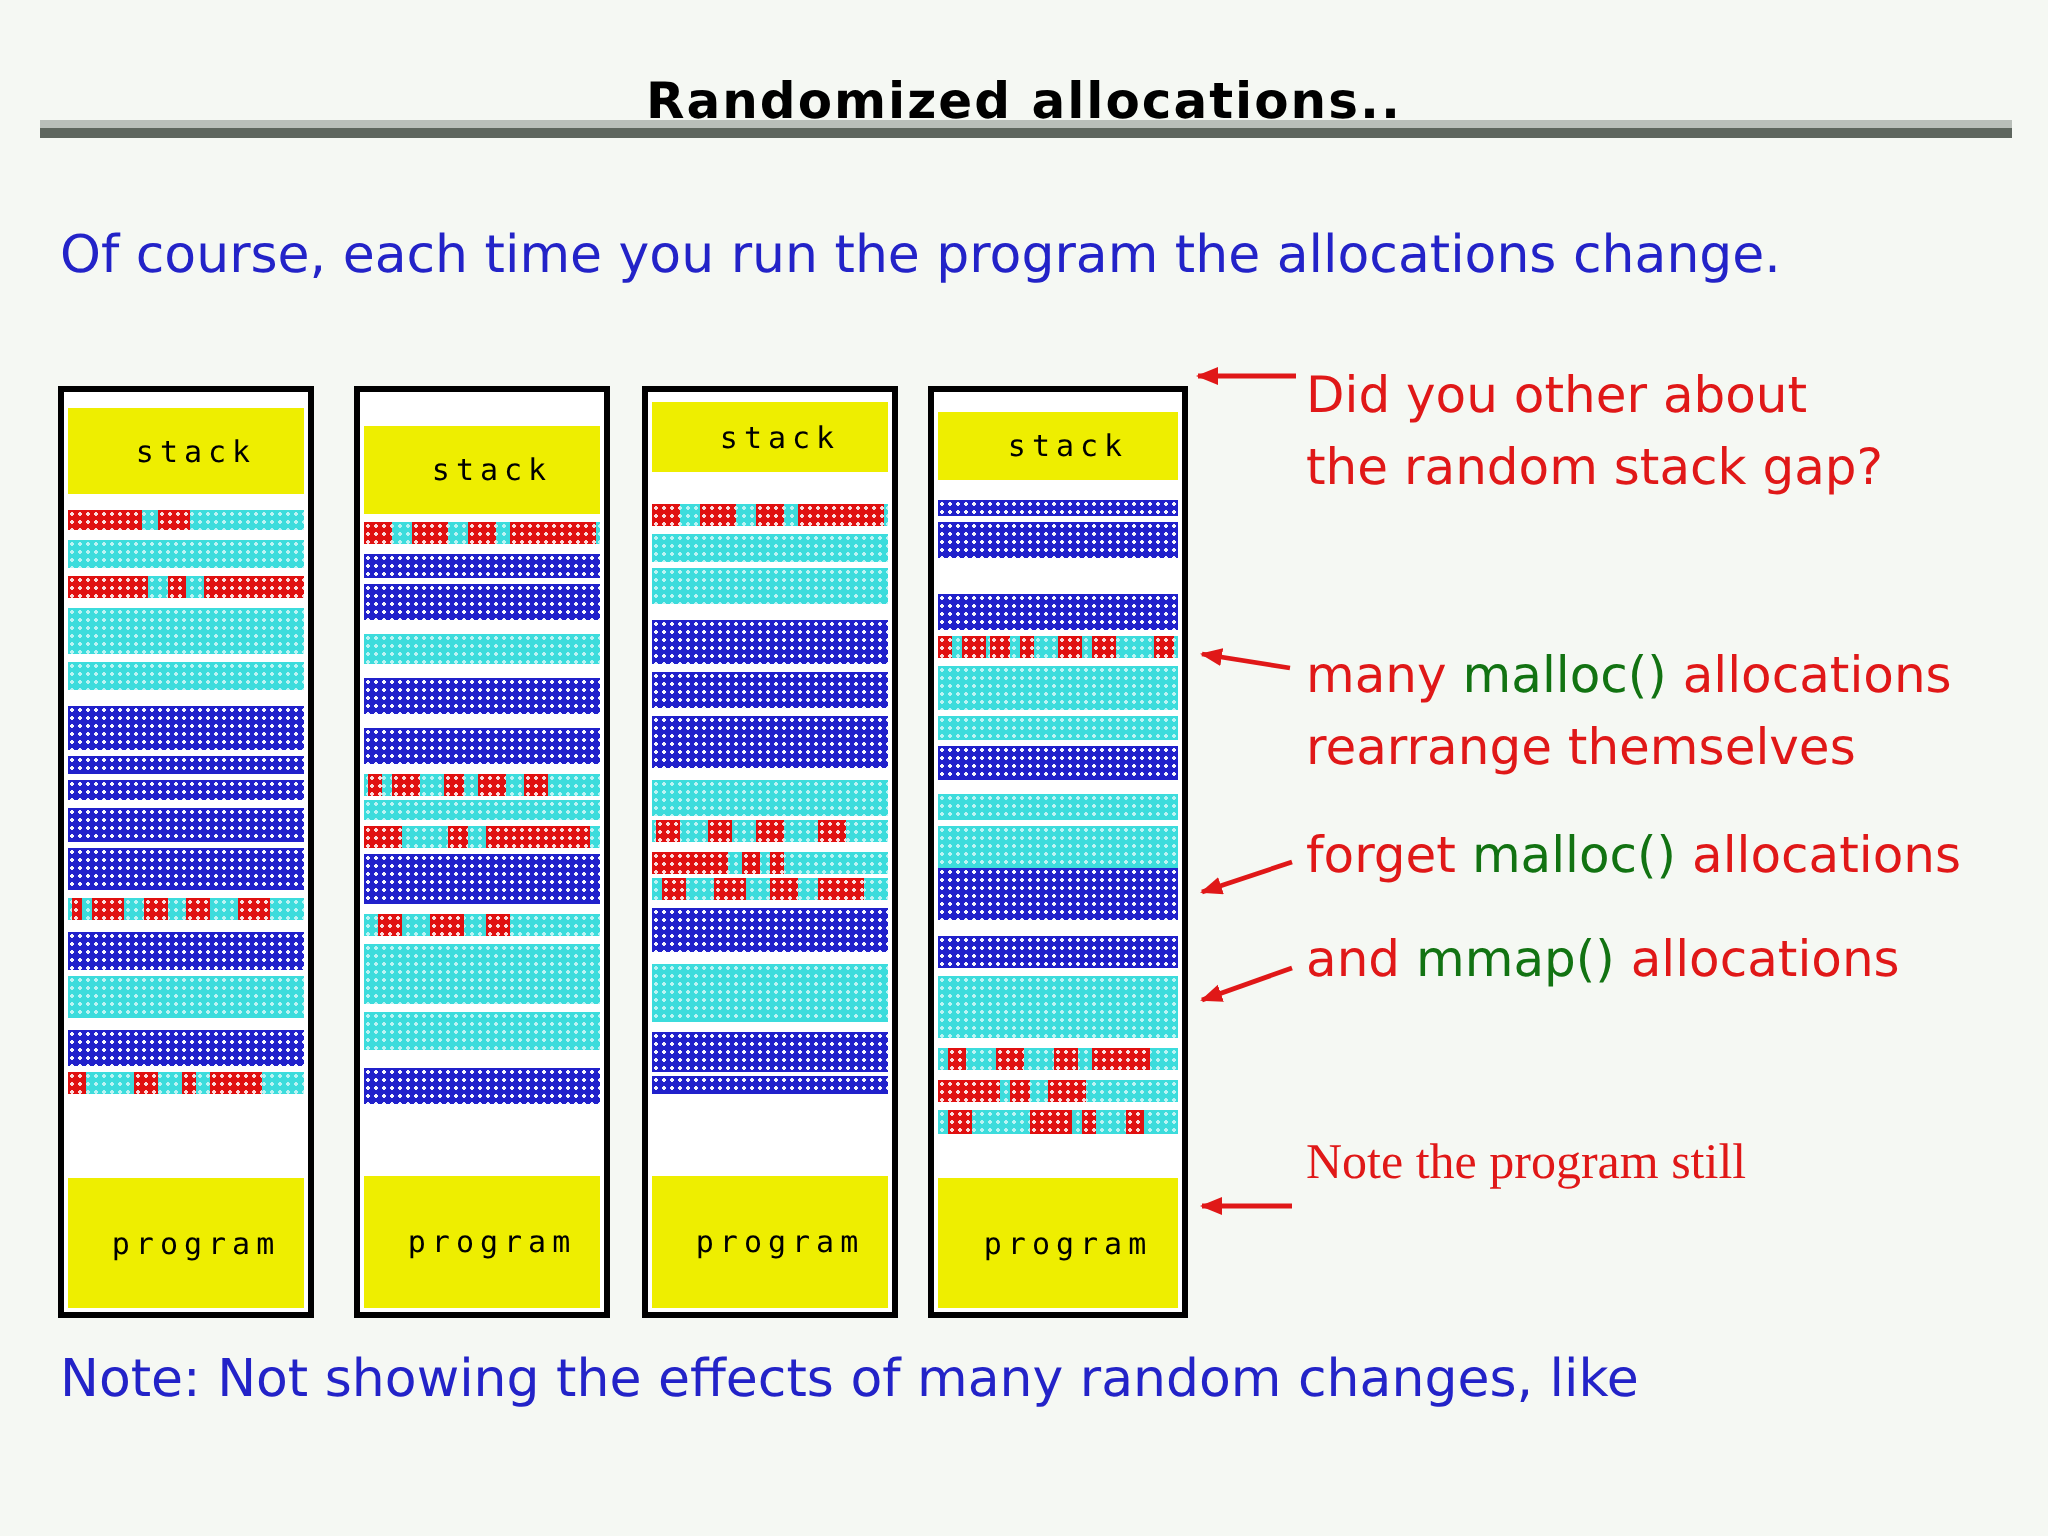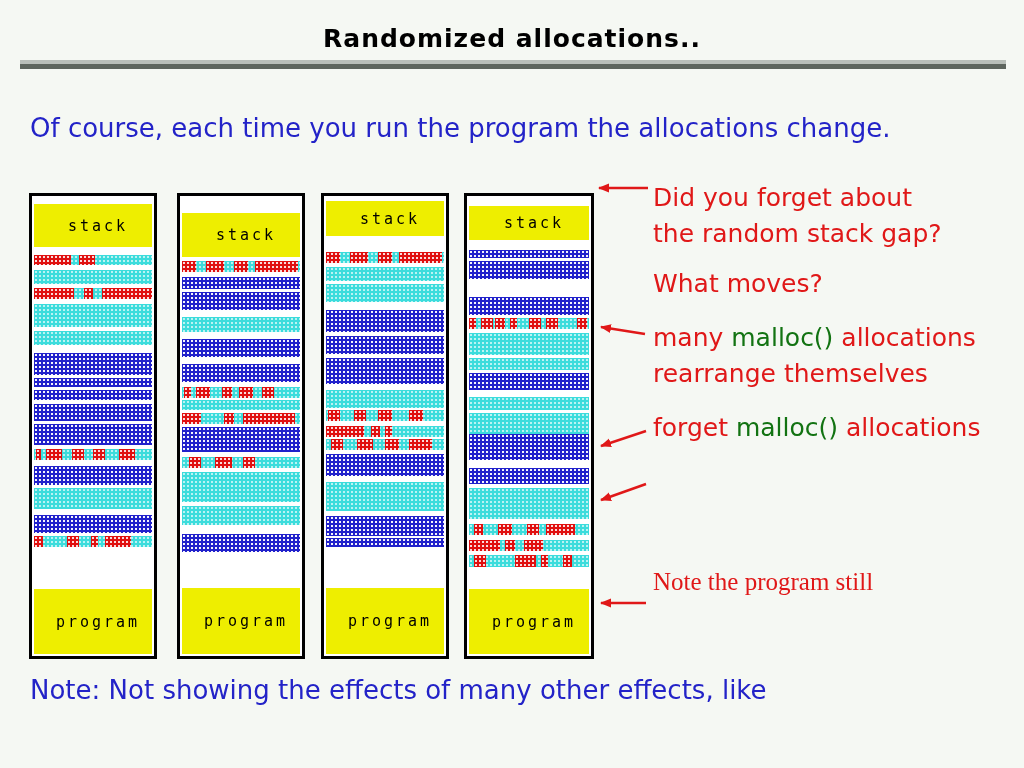--- a/index.html
+++ b/index.html
@@ -9,7 +9,7 @@
     font-family:"DejaVu Sans", sans-serif;
   }
   .slide-title{
-    position:absolute;top:24px;left:0;width:1024px;text-align:center;
+    position:absolute;top:36px;left:0;width:1024px;text-align:center;
     font-size:25px;font-weight:bold;color:#000;letter-spacing:1px;
   }
   .rule{position:absolute;left:20px;width:986px;}

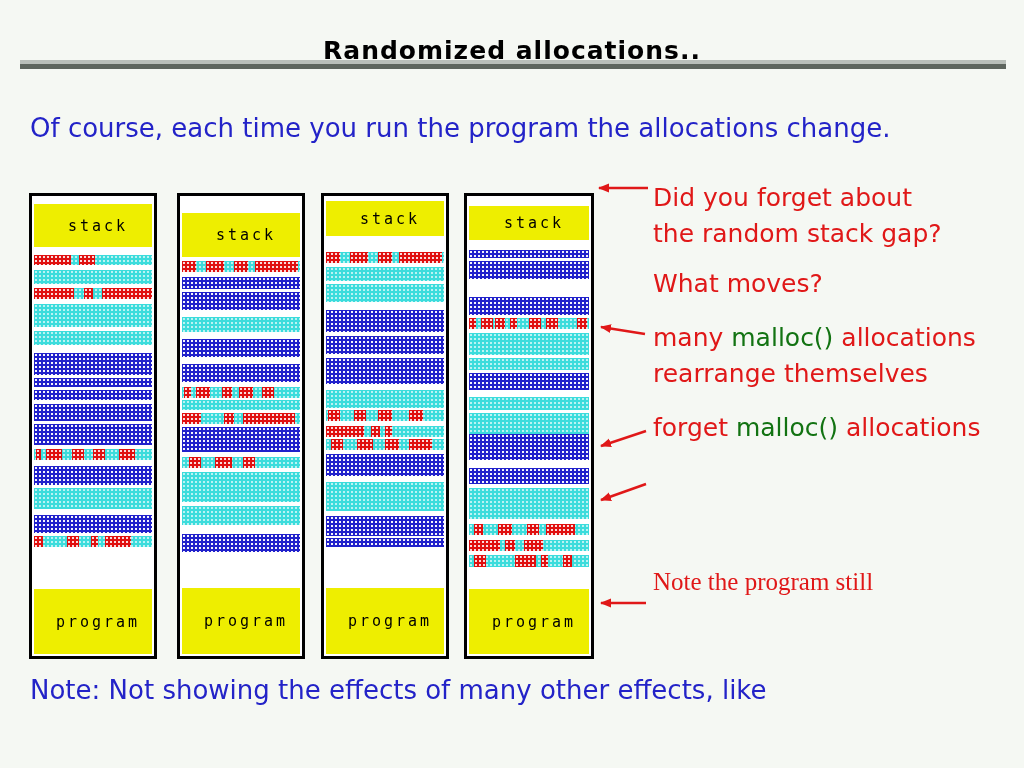--- a/index.html
+++ b/index.html
@@ -293,7 +293,7 @@
 
 <div class="annotations" id="annots">
     <div class="ann" style="top: 180px;">
-      <div><span style="color: rgb(224, 24, 24);">Did you forget about</span></div>
+      <div><span style="color: rgb(224, 24, 24);">Did you other about</span></div>
       <div><span style="color: rgb(224, 24, 24); margin-top: 44px;">the random stack gap?</span></div>
     </div>
     <div class="ann" style="top: 266px;">

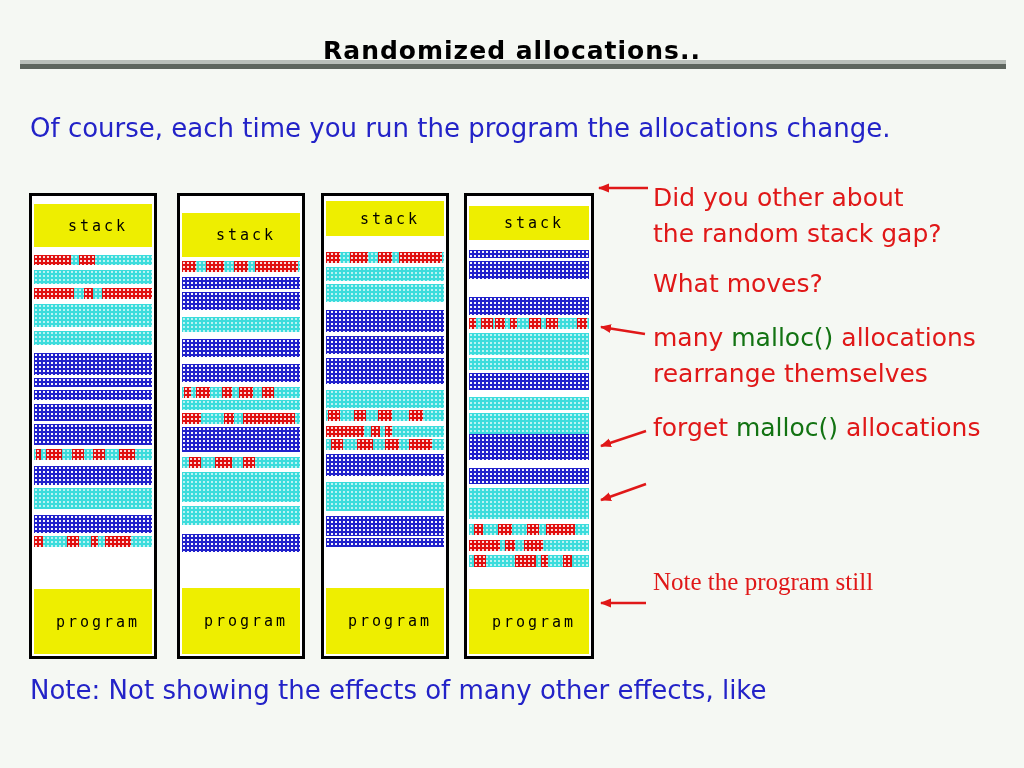--- a/index.html
+++ b/index.html
@@ -295,9 +295,6 @@
     <div class="ann" style="top: 180px;">
       <div><span style="color: rgb(224, 24, 24);">Did you other about</span></div>
       <div><span style="color: rgb(224, 24, 24); margin-top: 44px;">the random stack gap?</span></div>
-    </div>
-    <div class="ann" style="top: 266px;">
-      <div><span style="color: rgb(224, 24, 24);">What moves?</span></div>
     </div>
     <div class="ann" style="top: 320px;">
       <div><span style="color: rgb(224, 24, 24);">many </span><span style="color: rgb(18, 115, 18);">malloc()</span><span style="color: rgb(224, 24, 24);"> allocations</span></div>

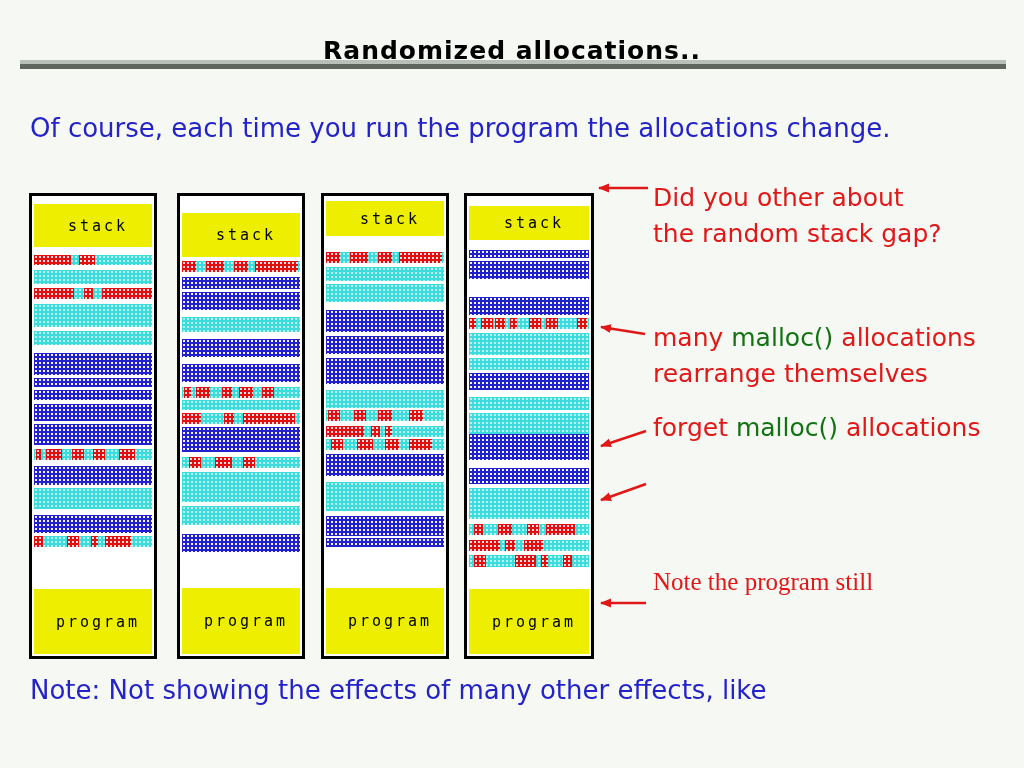--- a/index.html
+++ b/index.html
@@ -302,6 +302,9 @@
     </div>
     <div class="ann" style="top: 410px;">
       <div><span style="color: rgb(224, 24, 24);">forget </span><span style="color: rgb(18, 115, 18);">malloc()</span><span style="color: rgb(224, 24, 24);"> allocations</span></div>
+    </div>
+    <div class="ann" style="top: 462px;">
+      <div><span style="color: rgb(224, 24, 24);">and </span><span style="color: rgb(18, 115, 18);">mmap()</span><span style="color: rgb(224, 24, 24);"> allocations</span></div>
     </div>
     <div class="ann" style="top: 564px; font-family: Liberation Serif, serif;">
       <div><span style="color: rgb(224, 24, 24);">Note the program still</span></div>

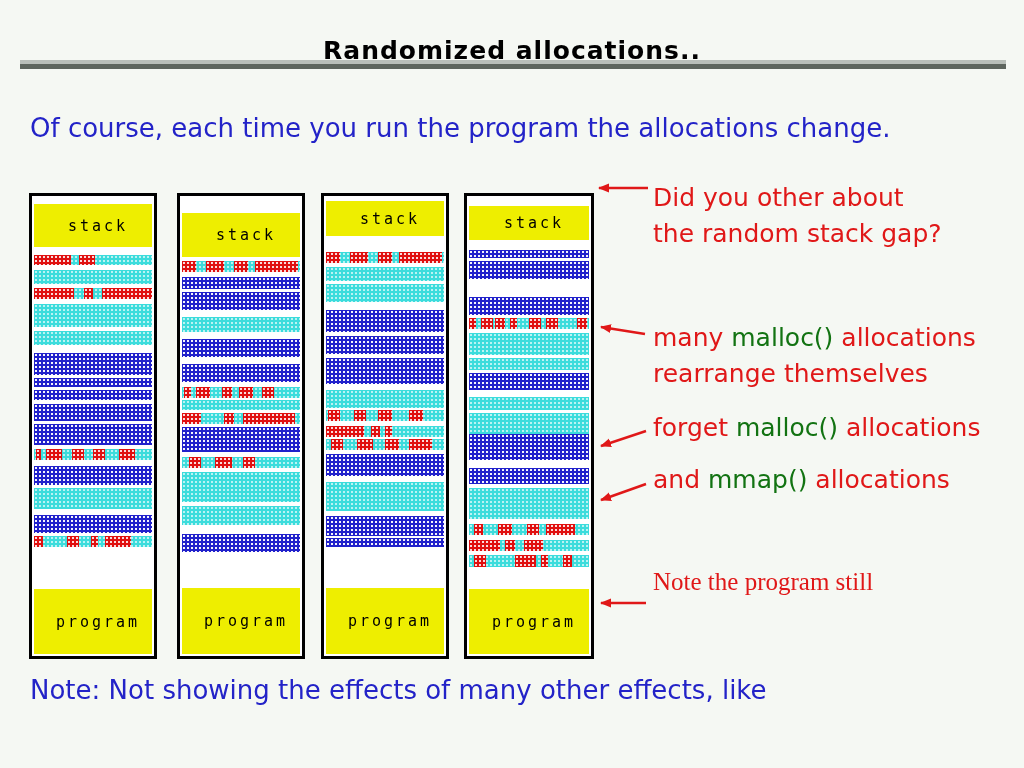--- a/index.html
+++ b/index.html
@@ -325,7 +325,7 @@
   </svg>
 
 <div class="bottom-note">
-  <div>Note: Not showing the effects of many other effects, like</div>
+  <div>Note: Not showing the effects of many random changes, like</div>
 </div>
 
 </body></html>

